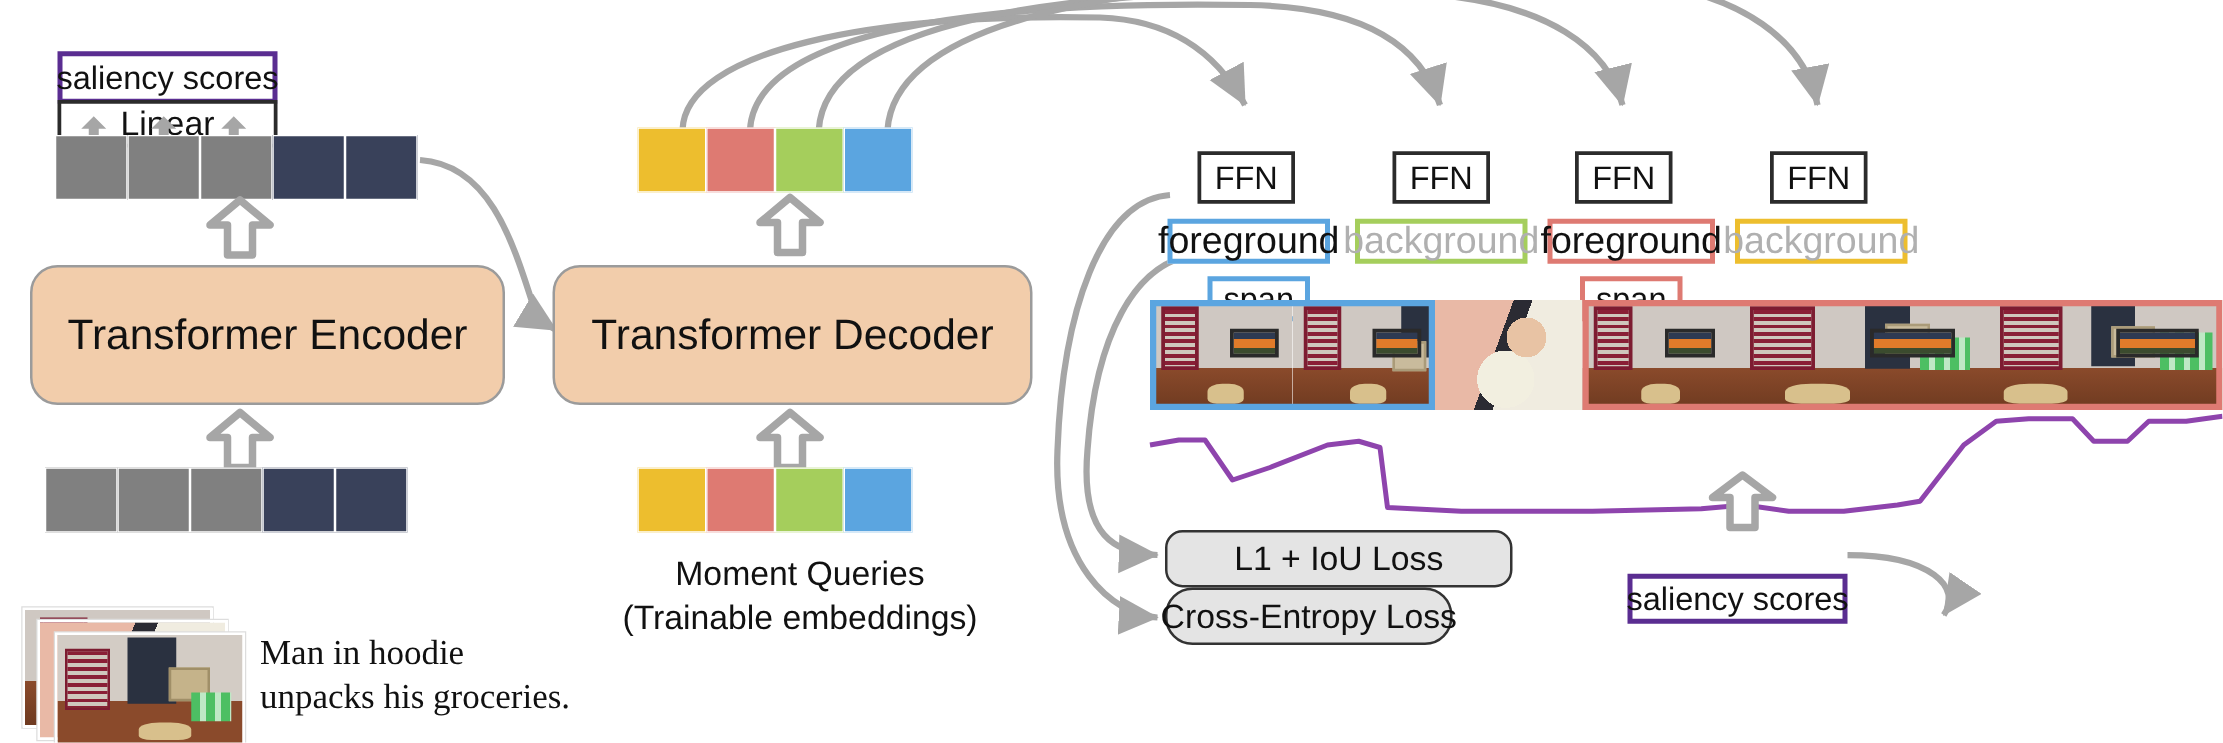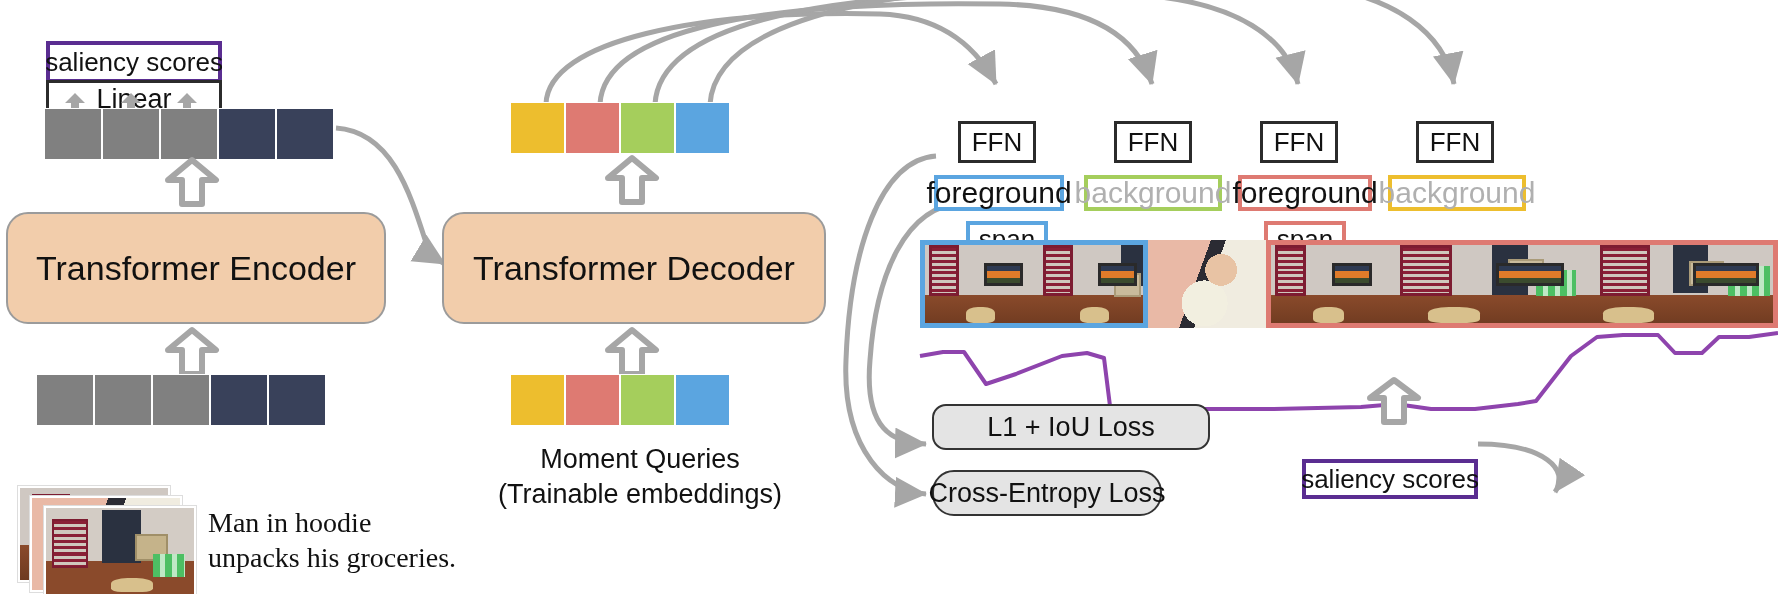--- a/index.html
+++ b/index.html
@@ -137,7 +137,7 @@
     <path d="M22,42 L22,18 L8,18 L32,-2 L56,18 L42,18 L42,42 z" fill="#ffffff" stroke="#A6A6A6" stroke-width="6" stroke-linejoin="round"></path>
   </svg>
 
-  <div class="tf-block abs" style="left:6px;top:212px;width:380px;height:112px;">
+  <div class="tf-block abs" style="left:24px;top:212px;width:380px;height:112px;">
     <span>Transformer Encoder</span>
   </div>
 

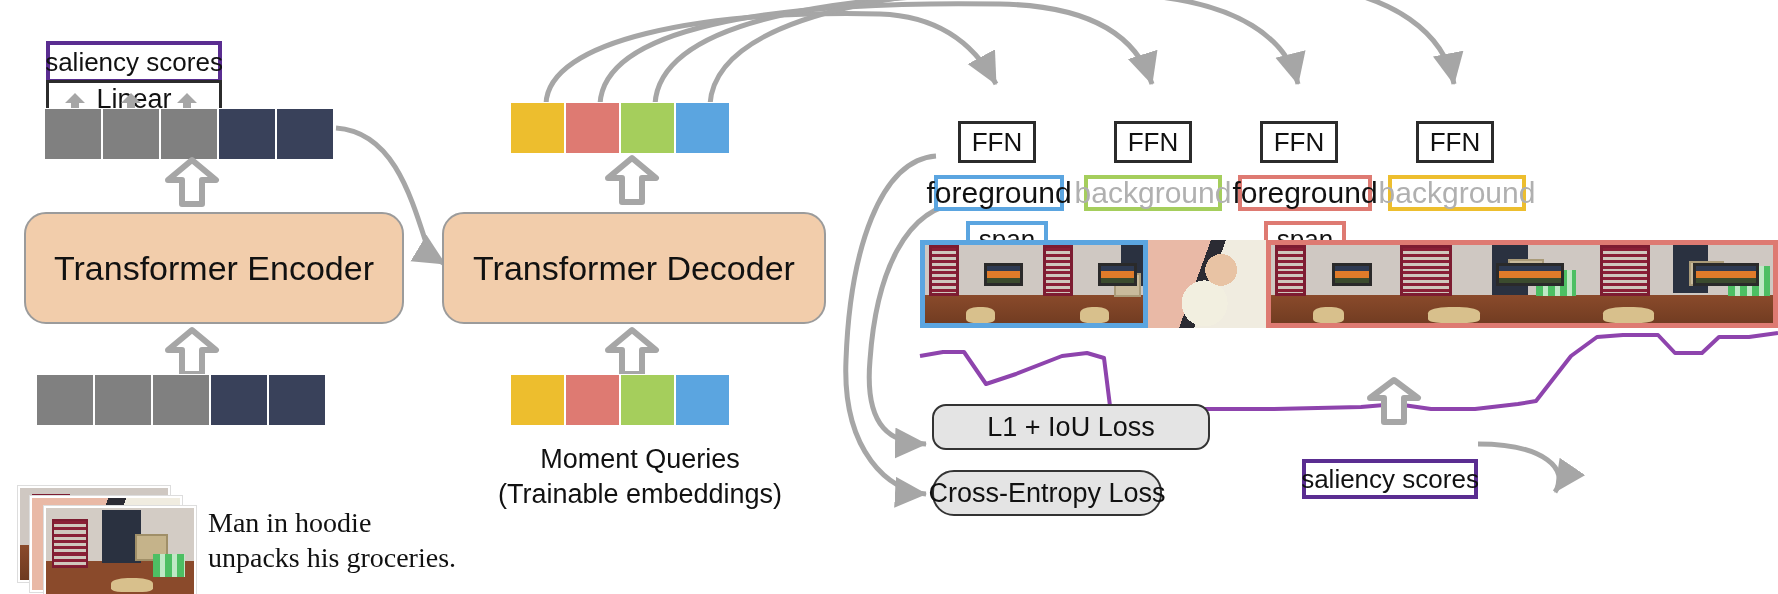--- a/index.html
+++ b/index.html
@@ -286,7 +286,7 @@
     <div class="abs" style="left:346px;top:0px;width:512px;height:88px;border:5px solid #DE7A72;box-sizing:border-box;"></div>
   </div>
 
-  <div class="lossbox abs" style="left:932px;top:404px;width:278px;height:46px;">
+  <div class="lossbox abs" style="left:932px;top:424px;width:278px;height:46px;">
     <span>L1 + IoU Loss</span>
   </div>
   <div class="lossbox abs" style="left:932px;top:470px;width:230px;height:46px;border-radius:22px;">

